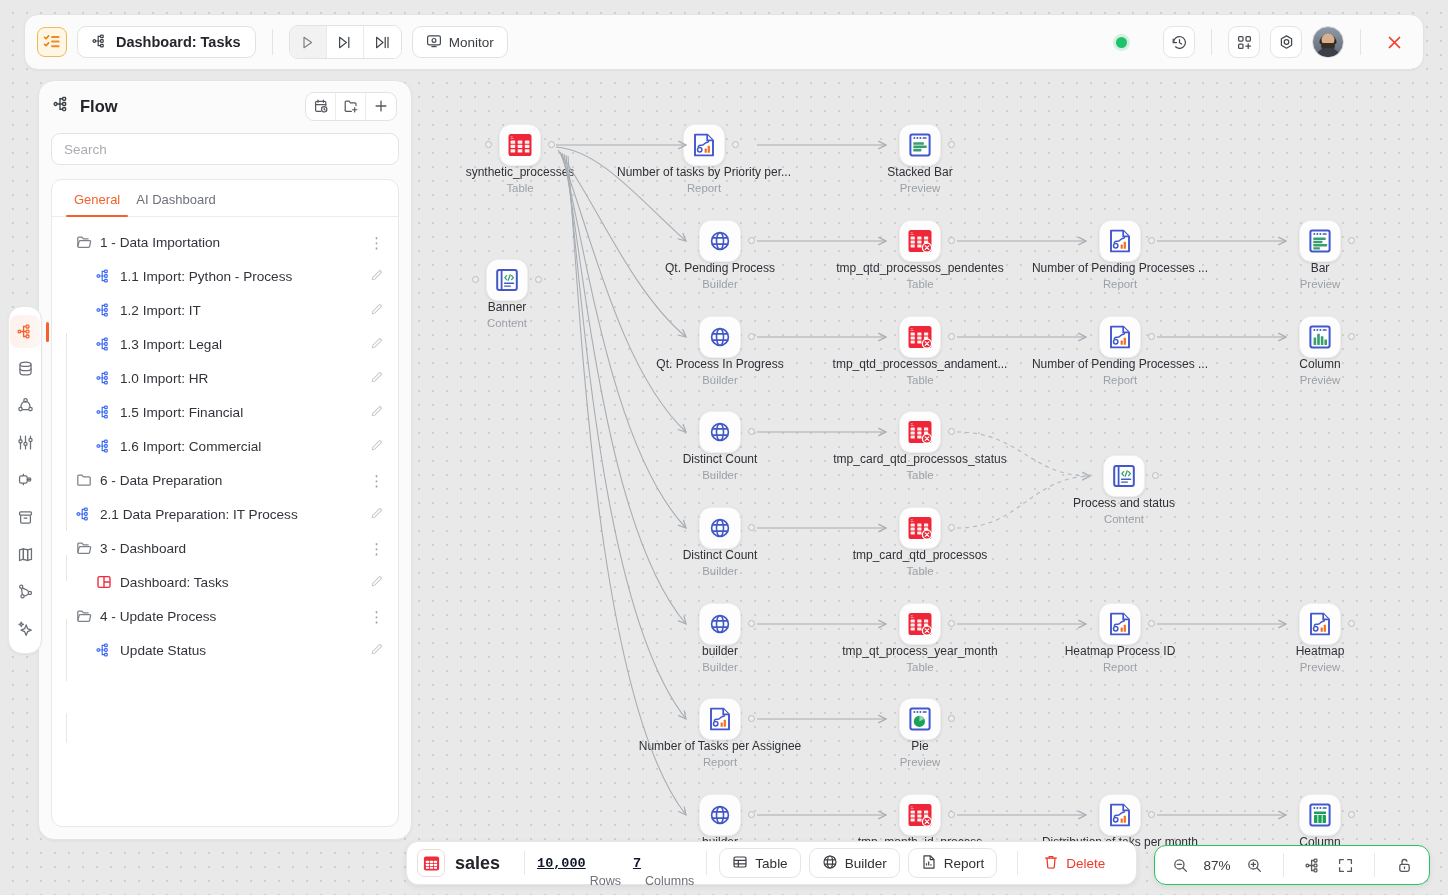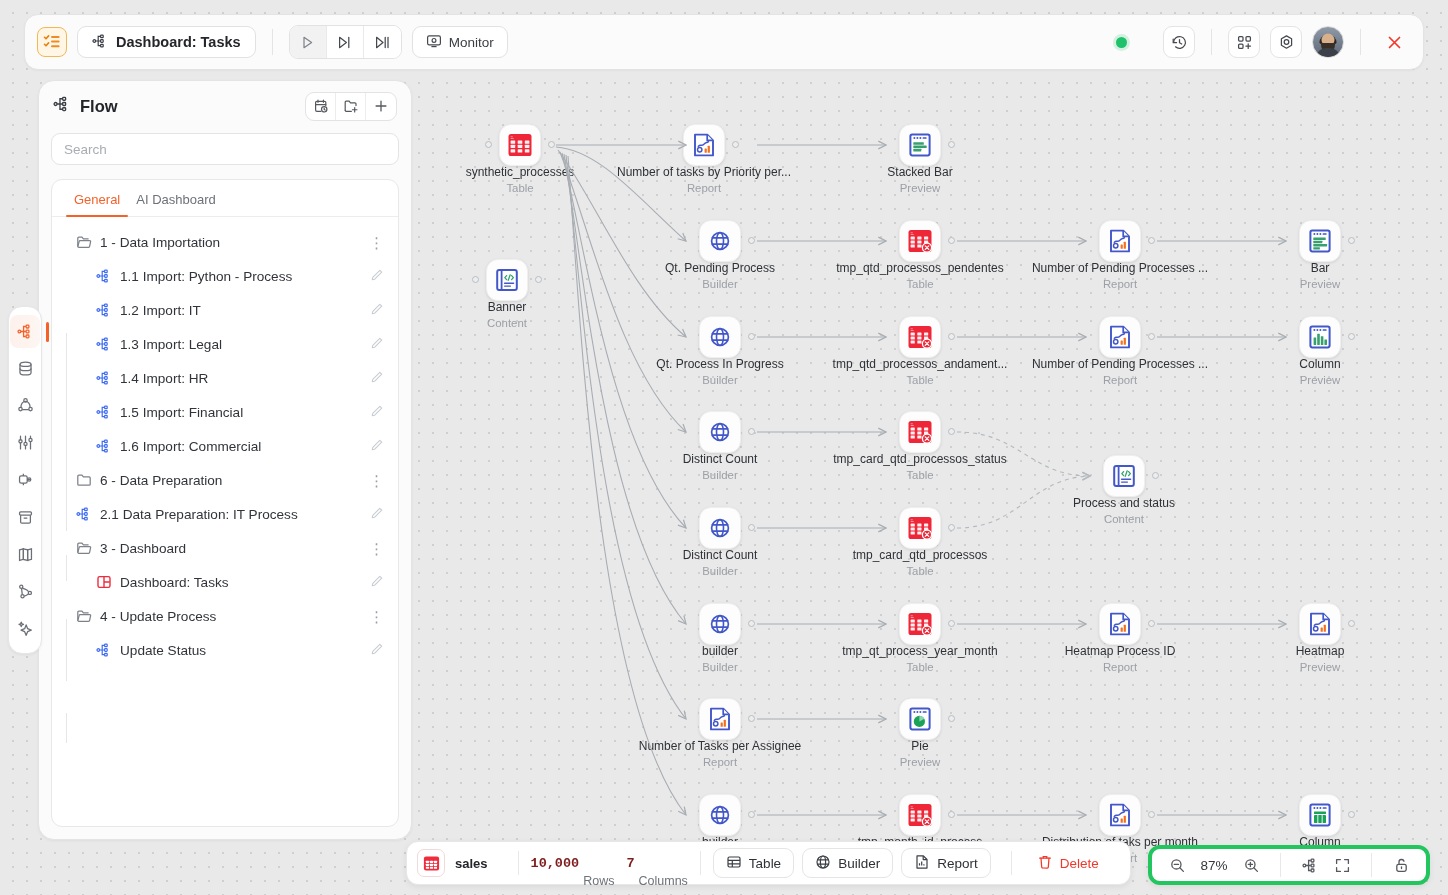--- a/index.html
+++ b/index.html
@@ -1008,7 +1008,7 @@
                 <rect x="8.6" y="11.3" width="2.6" height="2.6" rx="0.7"></rect>
               </svg>
             </span>
-            <span class="lbl">1.4 Import: HR</span>
+            <span class="lbl">1.0 Import: HR</span>
             <span class="pen"><svg width="14" height="14" viewBox="0 0 16 16" fill="none" stroke="currentColor" stroke-width="1.25" stroke-linejoin="round">
                 <path d="M11.2 2.6 L13.4 4.8 L5.4 12.8 L2.6 13.4 L3.2 10.6 Z"></path>
               </svg></span>

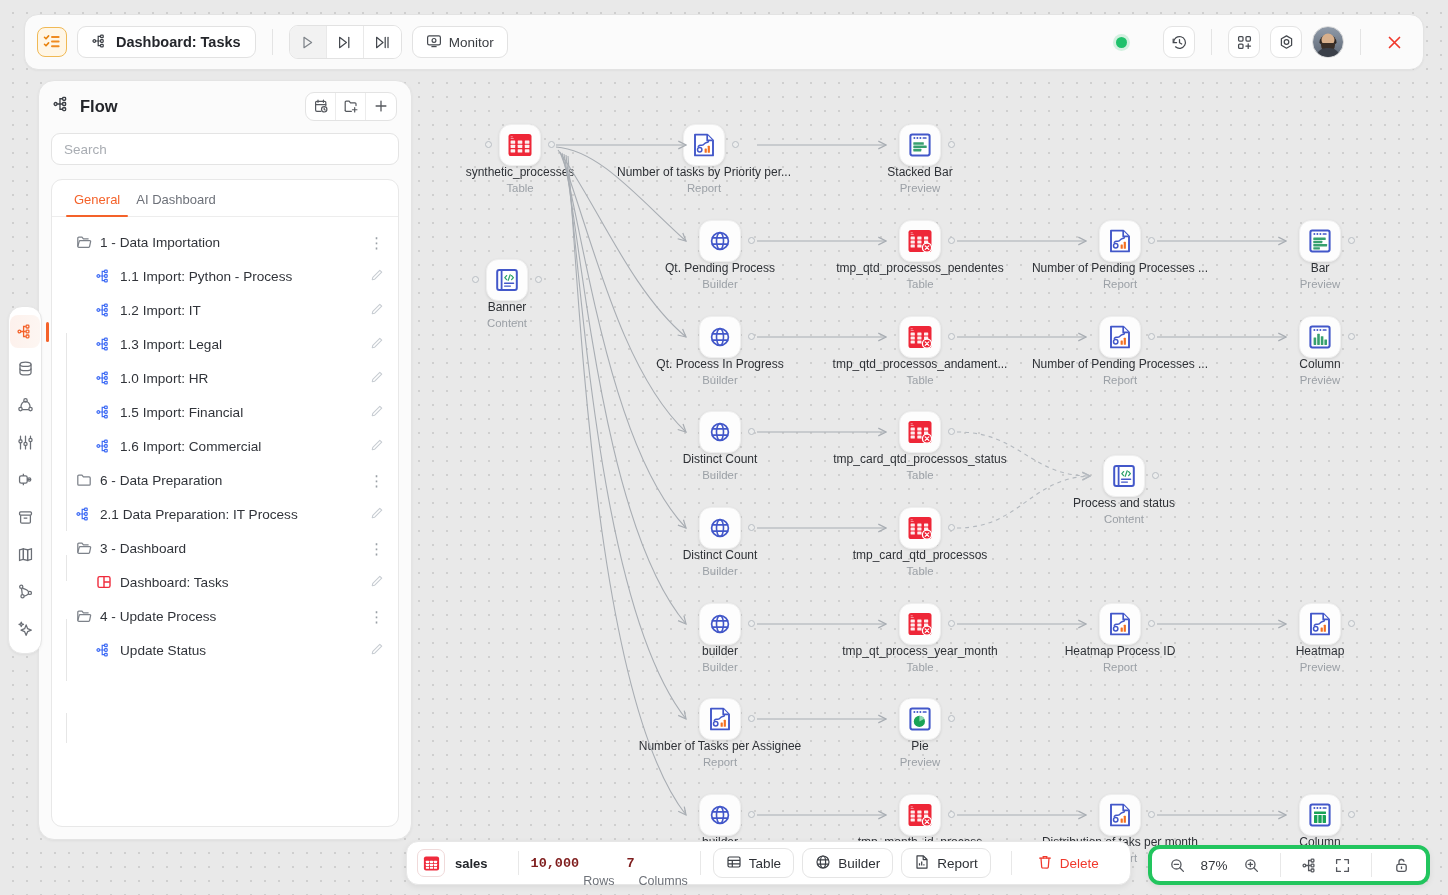--- a/index.html
+++ b/index.html
@@ -162,7 +162,7 @@
   }
   .ds-ico{ width:28px;height:28px;border-radius:7px;background:#fff;border:1px solid #f0dada;
            display:flex;align-items:center;justify-content:center;margin-right:10px; }
-  .ds-name{ font-size:13px;font-weight:700;color:#22252a;margin-right:18px; }
+  .ds-name{ font-size:18px;font-weight:700;color:#22252a;margin-right:12px; }
   .vsep{ width:1px;height:24px;background:#e8e8e8;margin:0 12px; }
   .ds-metric{ font-size:13.5px;color:#7f1d1d;font-family:"Liberation Mono",monospace;font-weight:700; }
   .ds-unit{ font-size:12.5px;color:#6e7279;margin-left:4px;font-family:"Liberation Sans",sans-serif;font-weight:400;margin-top:36px;}

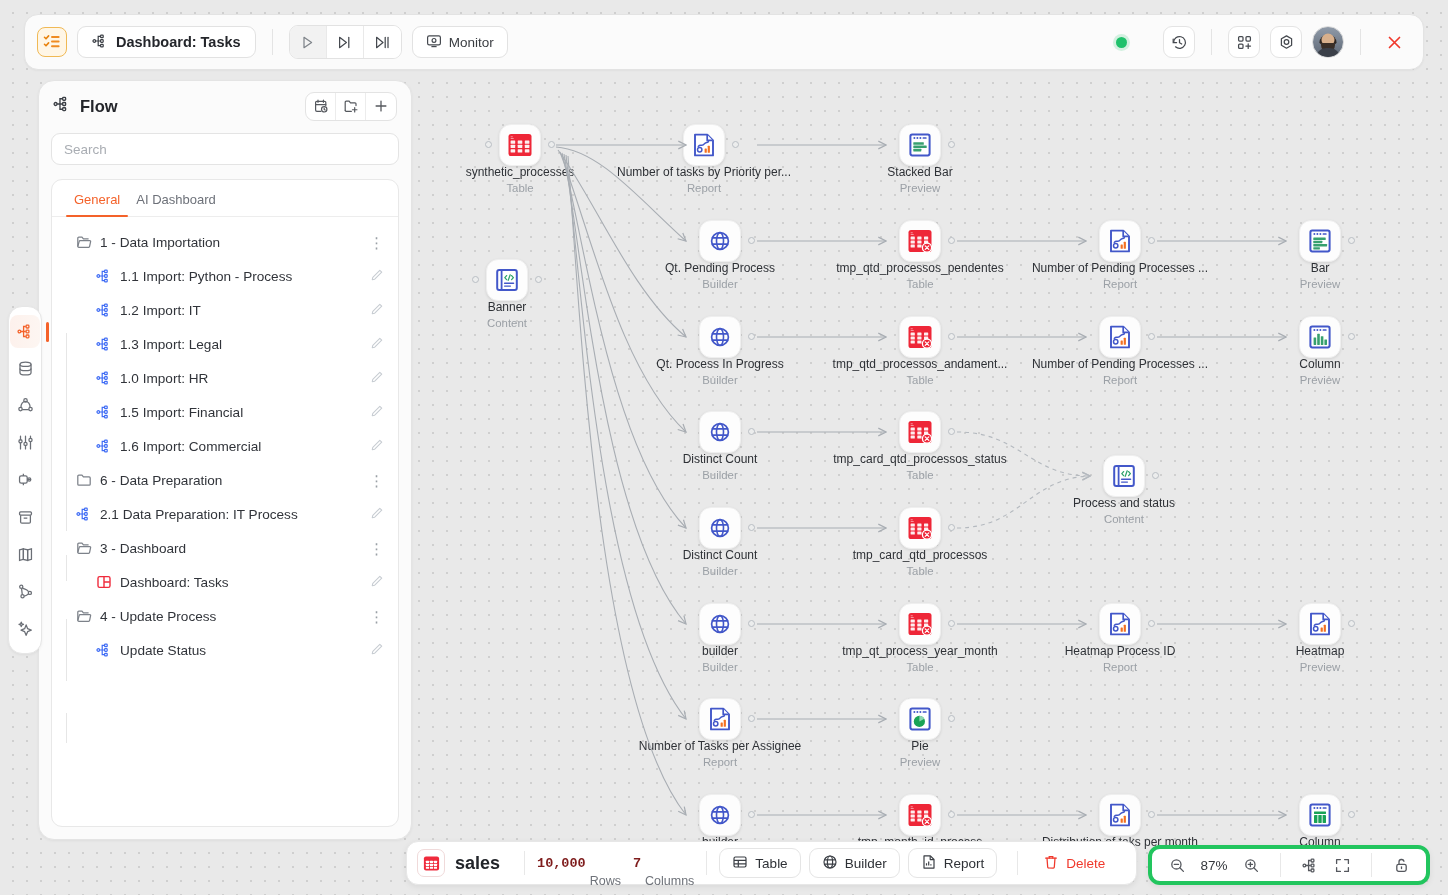--- a/index.html
+++ b/index.html
@@ -164,7 +164,7 @@
            display:flex;align-items:center;justify-content:center;margin-right:10px; }
   .ds-name{ font-size:18px;font-weight:700;color:#22252a;margin-right:12px; }
   .vsep{ width:1px;height:24px;background:#e8e8e8;margin:0 12px; }
-  .ds-metric{ font-size:13.5px;color:#7f1d1d;font-family:"Liberation Mono",monospace;font-weight:700; }
+  .ds-metric{ font-size:13.5px;color:#0f172a;font-family:"Liberation Mono",monospace;font-weight:700;text-decoration:underline; }
   .ds-unit{ font-size:12.5px;color:#6e7279;margin-left:4px;font-family:"Liberation Sans",sans-serif;font-weight:400;margin-top:36px;}
   .ds-btn{
     height:30px;display:inline-flex;align-items:center;gap:7px;padding:0 12px;

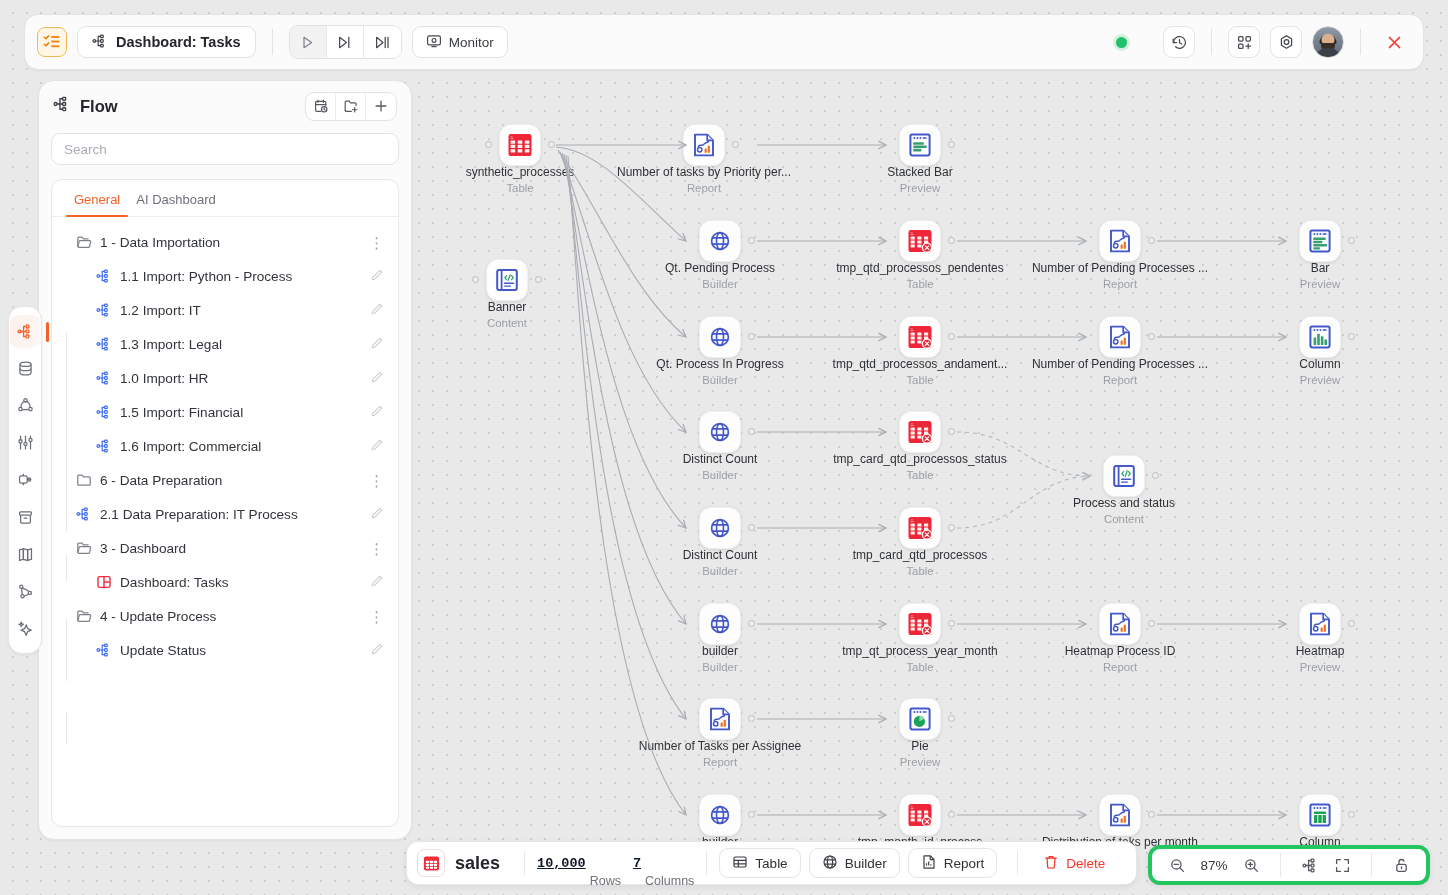--- a/index.html
+++ b/index.html
@@ -175,7 +175,7 @@
 
   #zoombar{
     position:absolute; right:18px; bottom:10px; height:40px;
-    background:#fff;border:4px solid #22c55e;border-radius:12px;
+    background:#fff;border:1px solid #22c55e;border-radius:12px;
     display:flex;align-items:center;padding:0 10px;gap:2px;z-index:8;
     box-shadow:0 2px 6px rgba(0,0,0,.07);
   }

